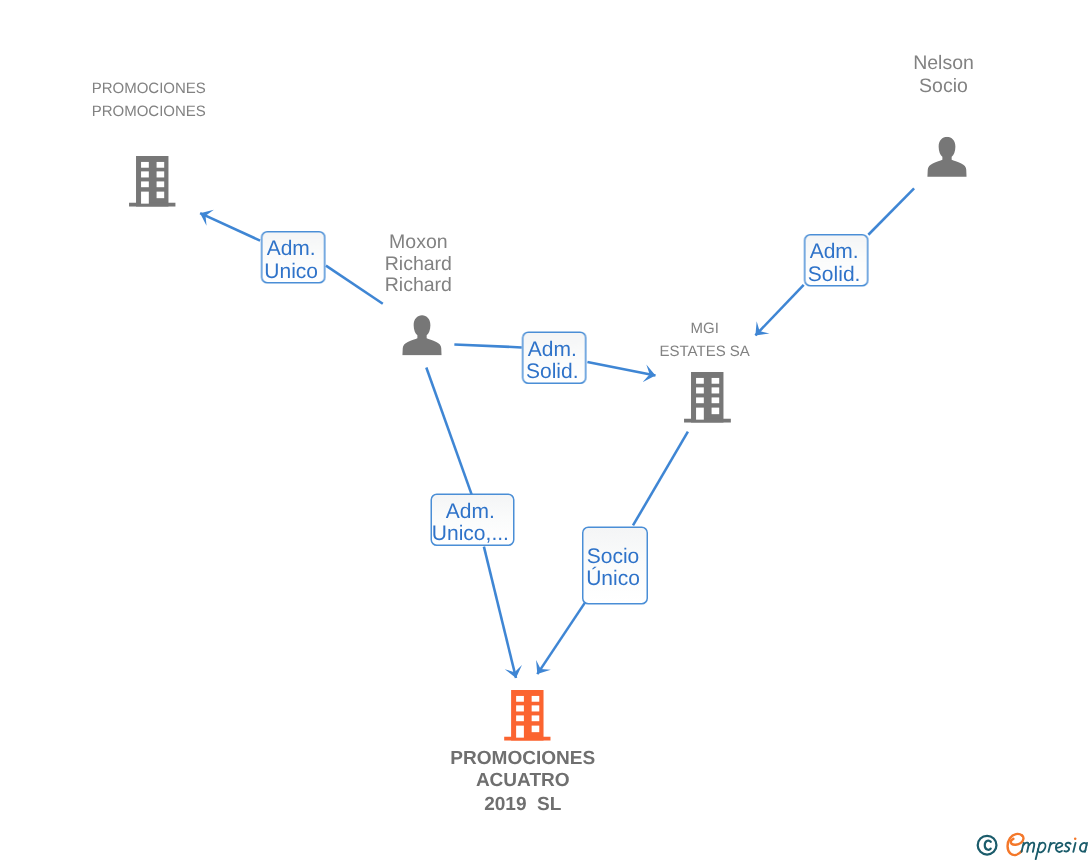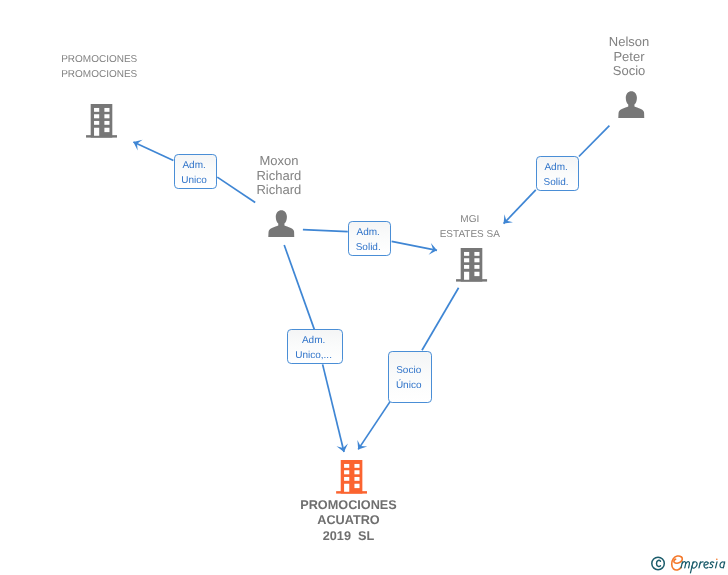--- a/index.html
+++ b/index.html
@@ -115,7 +115,6 @@
   <div class="node" style="left:556px;top:34.8px;width:146px;height:88px;">
     <div class="node-label person" style="left:0;top:0;width:146px;">
       <div>Nelson</div>
-      <div>Peter</div>
       <div>Socio</div>
     </div>
     <svg fill="#777777" style="position:absolute;left:62.3px;top:56.1px;" width="26.6" height="27.4" viewBox="0 0 26 27">

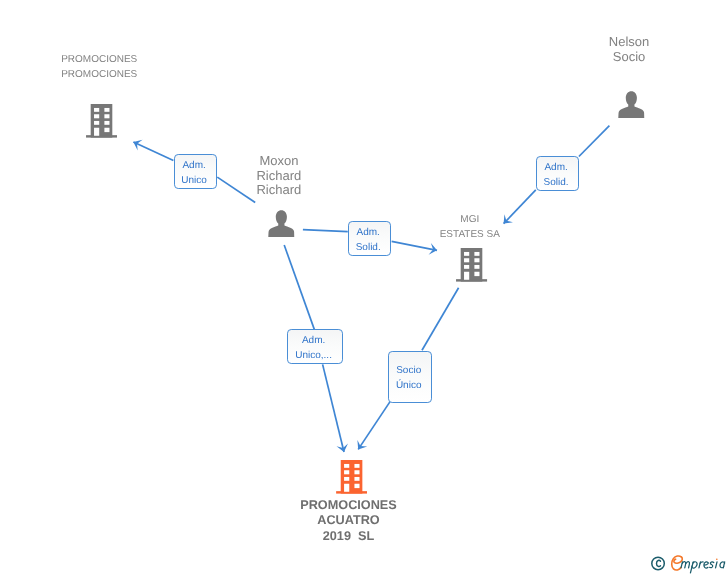--- a/index.html
+++ b/index.html
@@ -21,7 +21,7 @@
 
   .edge-label{position:absolute;border:1.5px solid #4a8ed6;border-radius:4.2px;
        background:linear-gradient(180deg,#f4f5f6 0%,#fafbfb 45%,#ffffff 100%);
-       color:#2f73c9;font-size:10px;line-height:15px;text-align:center;
+       color:#2f73c9;font-size:14px;line-height:15px;text-align:center;
        box-sizing:border-box;display:flex;flex-direction:column;
        align-items:center;justify-content:center;padding-right:2.6px;padding-top:2.8px;}
   .edge-label span{display:block;white-space:nowrap;}

